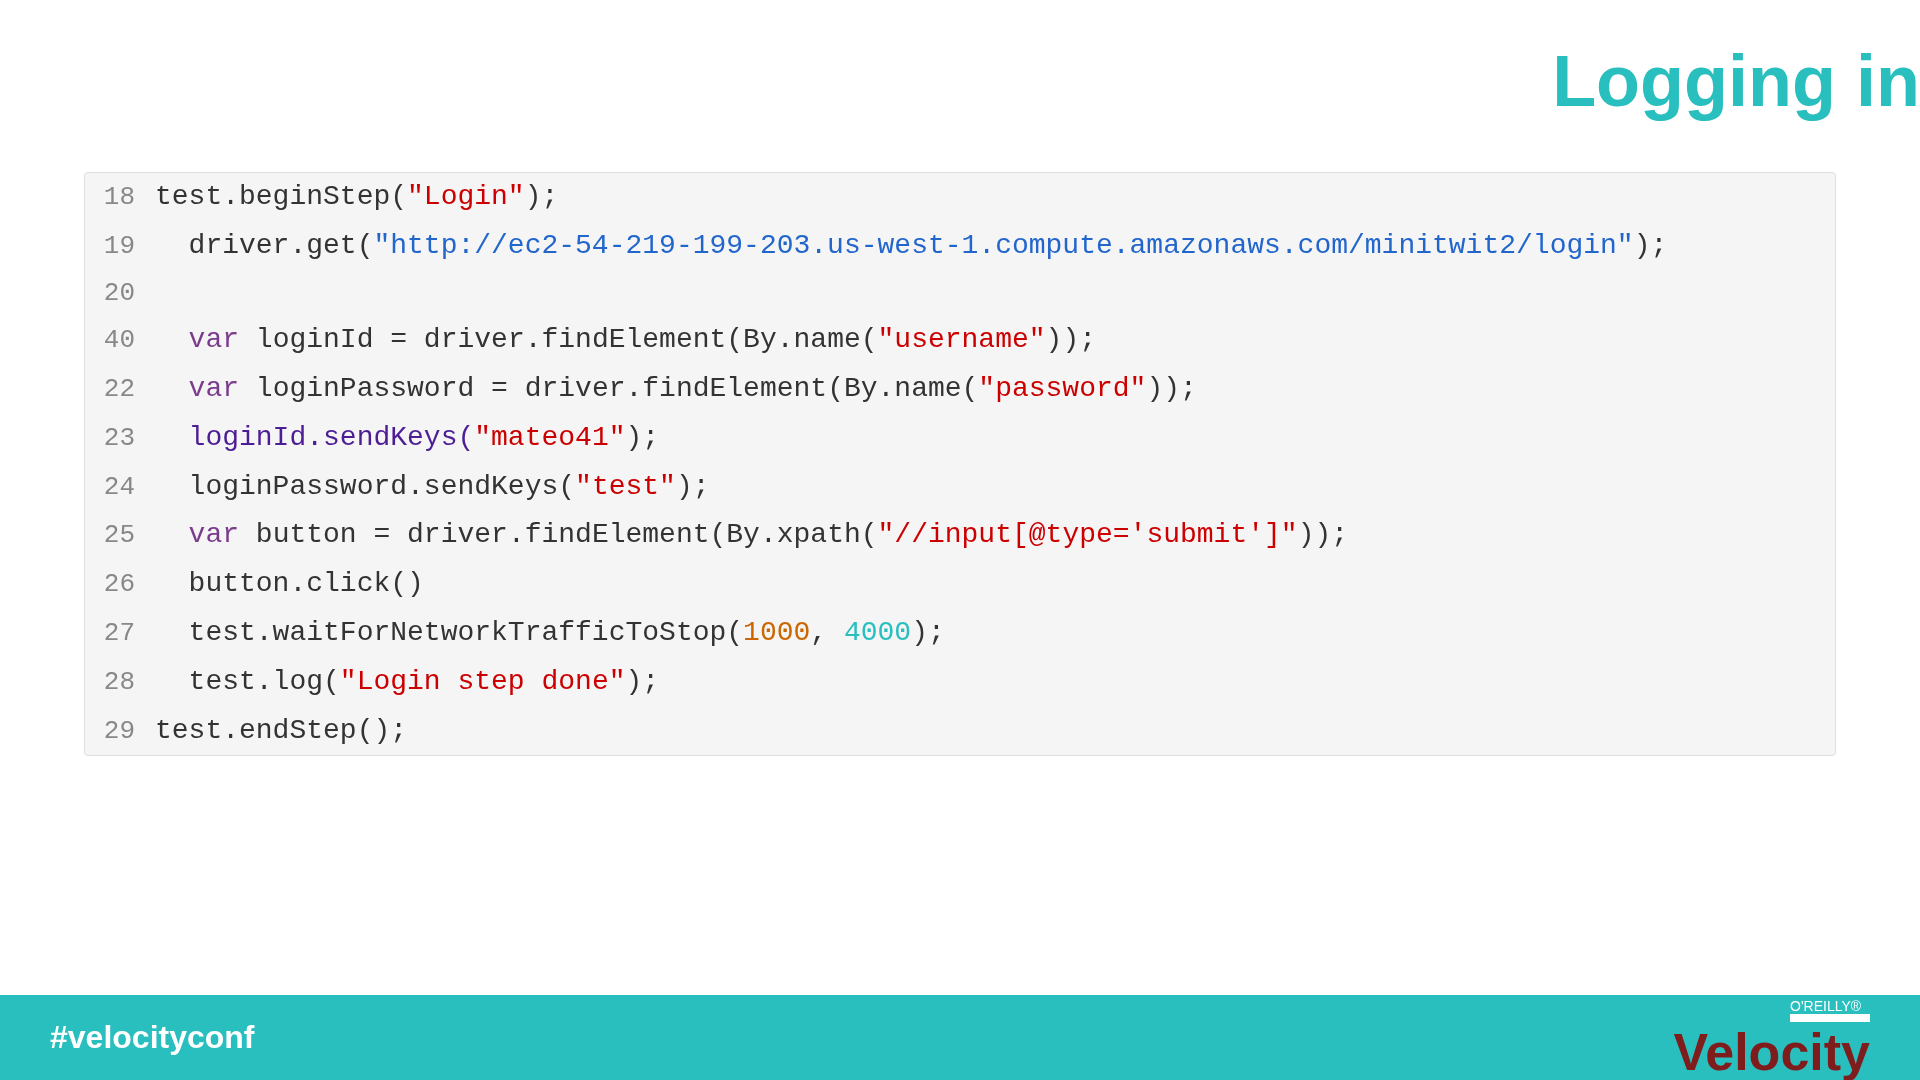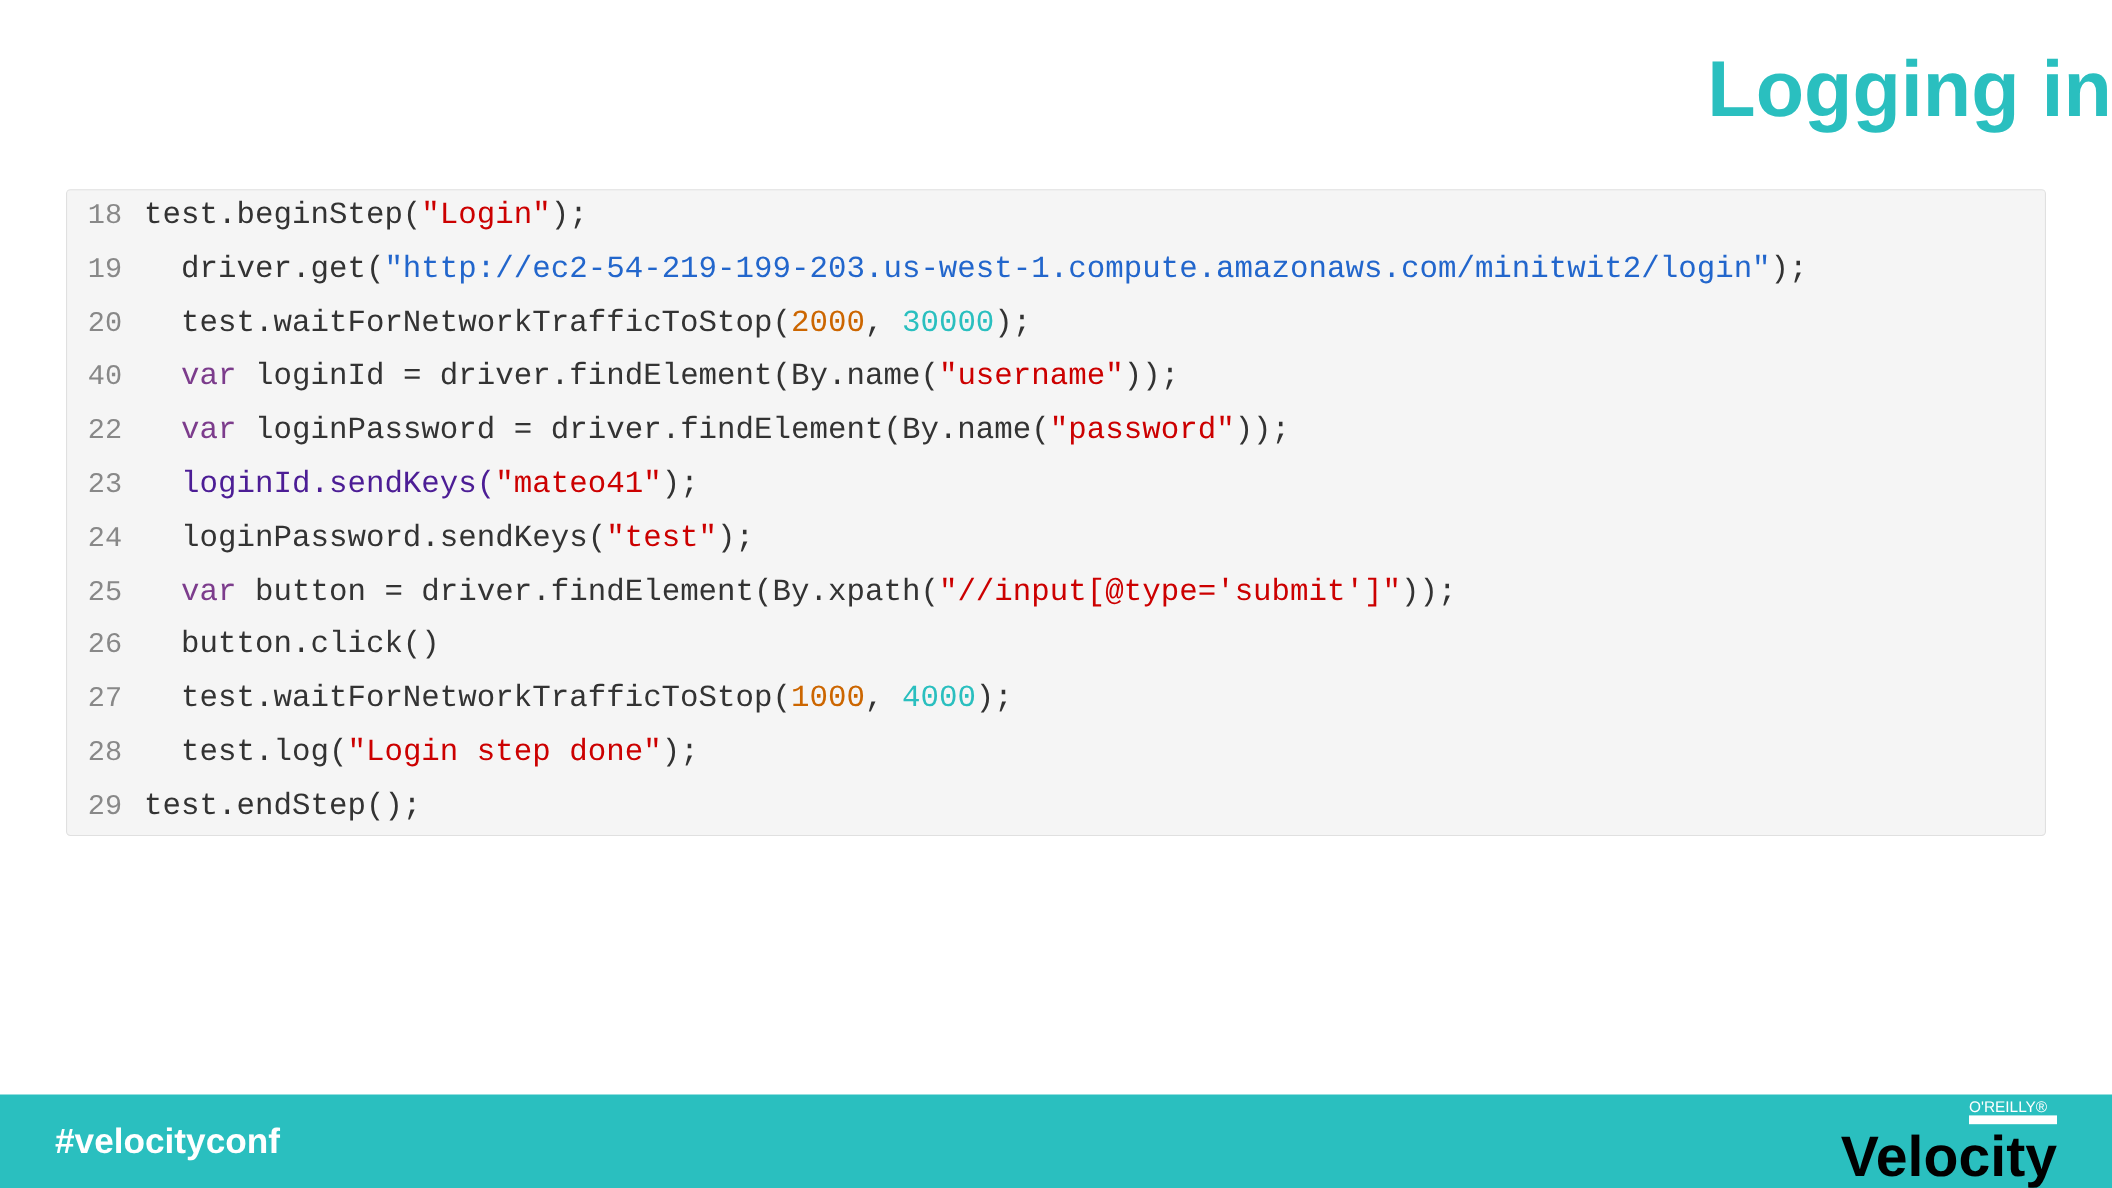--- a/index.html
+++ b/index.html
@@ -34,7 +34,7 @@
       background: #f5f5f5;
       border: 1px solid #e0e0e0;
       border-radius: 4px;
-      margin: 20px 60px;
+      margin: 20px 84px;
       padding: 0;
       font-family: 'Courier New', Courier, monospace;
       font-size: 28px;

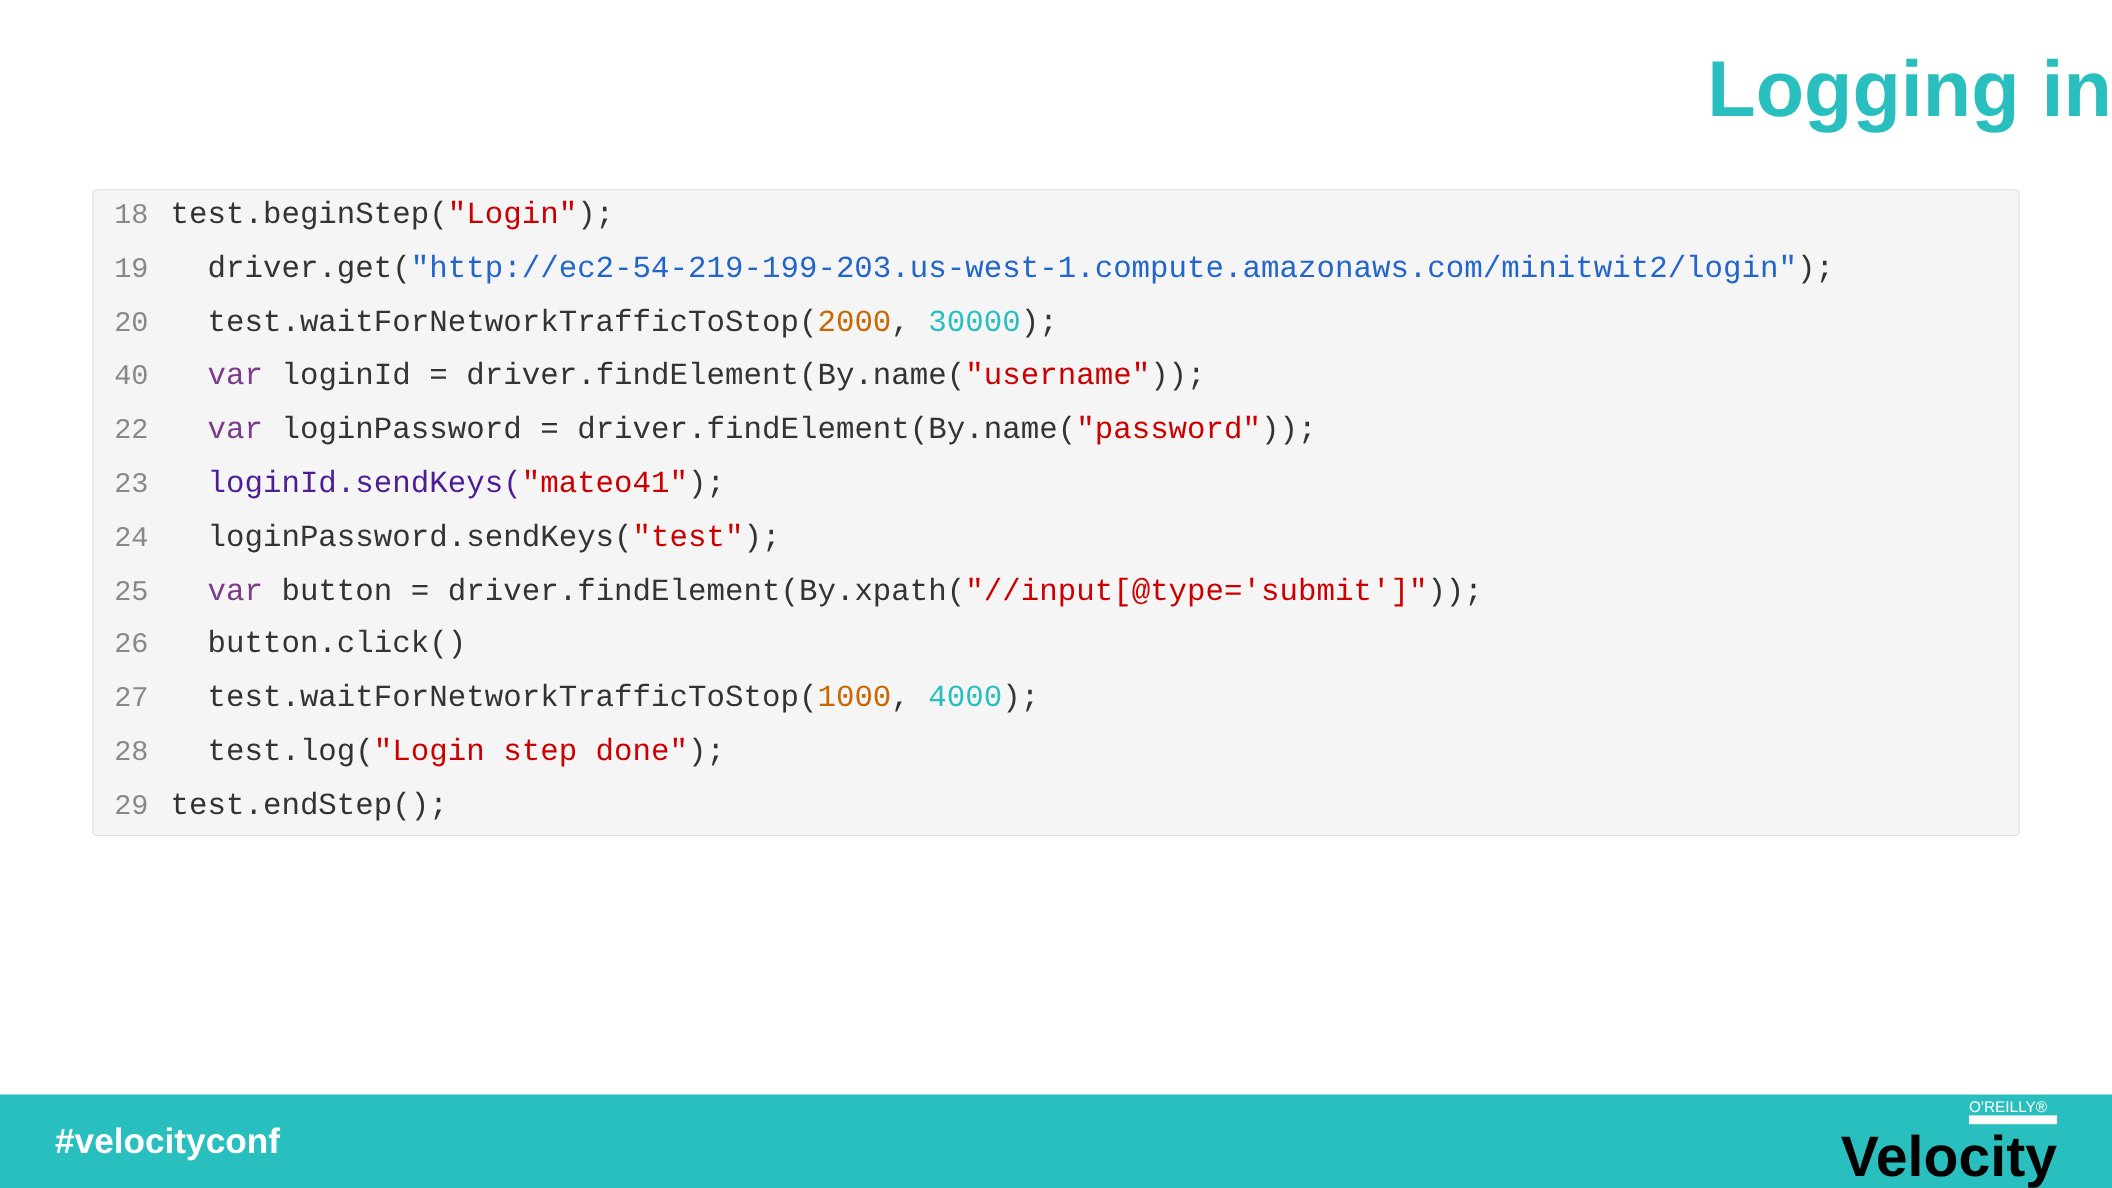--- a/index.html
+++ b/index.html
@@ -133,7 +133,6 @@
       </div>
       <div class="code-line">
         <span class="line-number">20</span>
-        <span class="line-content"><span style="color: rgb(51, 51, 51);">  test.waitForNetworkTrafficToStop(</span><span style="color: rgb(204, 102, 0);">2000</span><span style="color: rgb(51, 51, 51);">, </span><span style="color: rgb(42, 191, 191);">30000</span><span style="color: rgb(51, 51, 51);">);</span></span>
       </div>
       <div class="code-line">
         <span class="line-number">40</span>

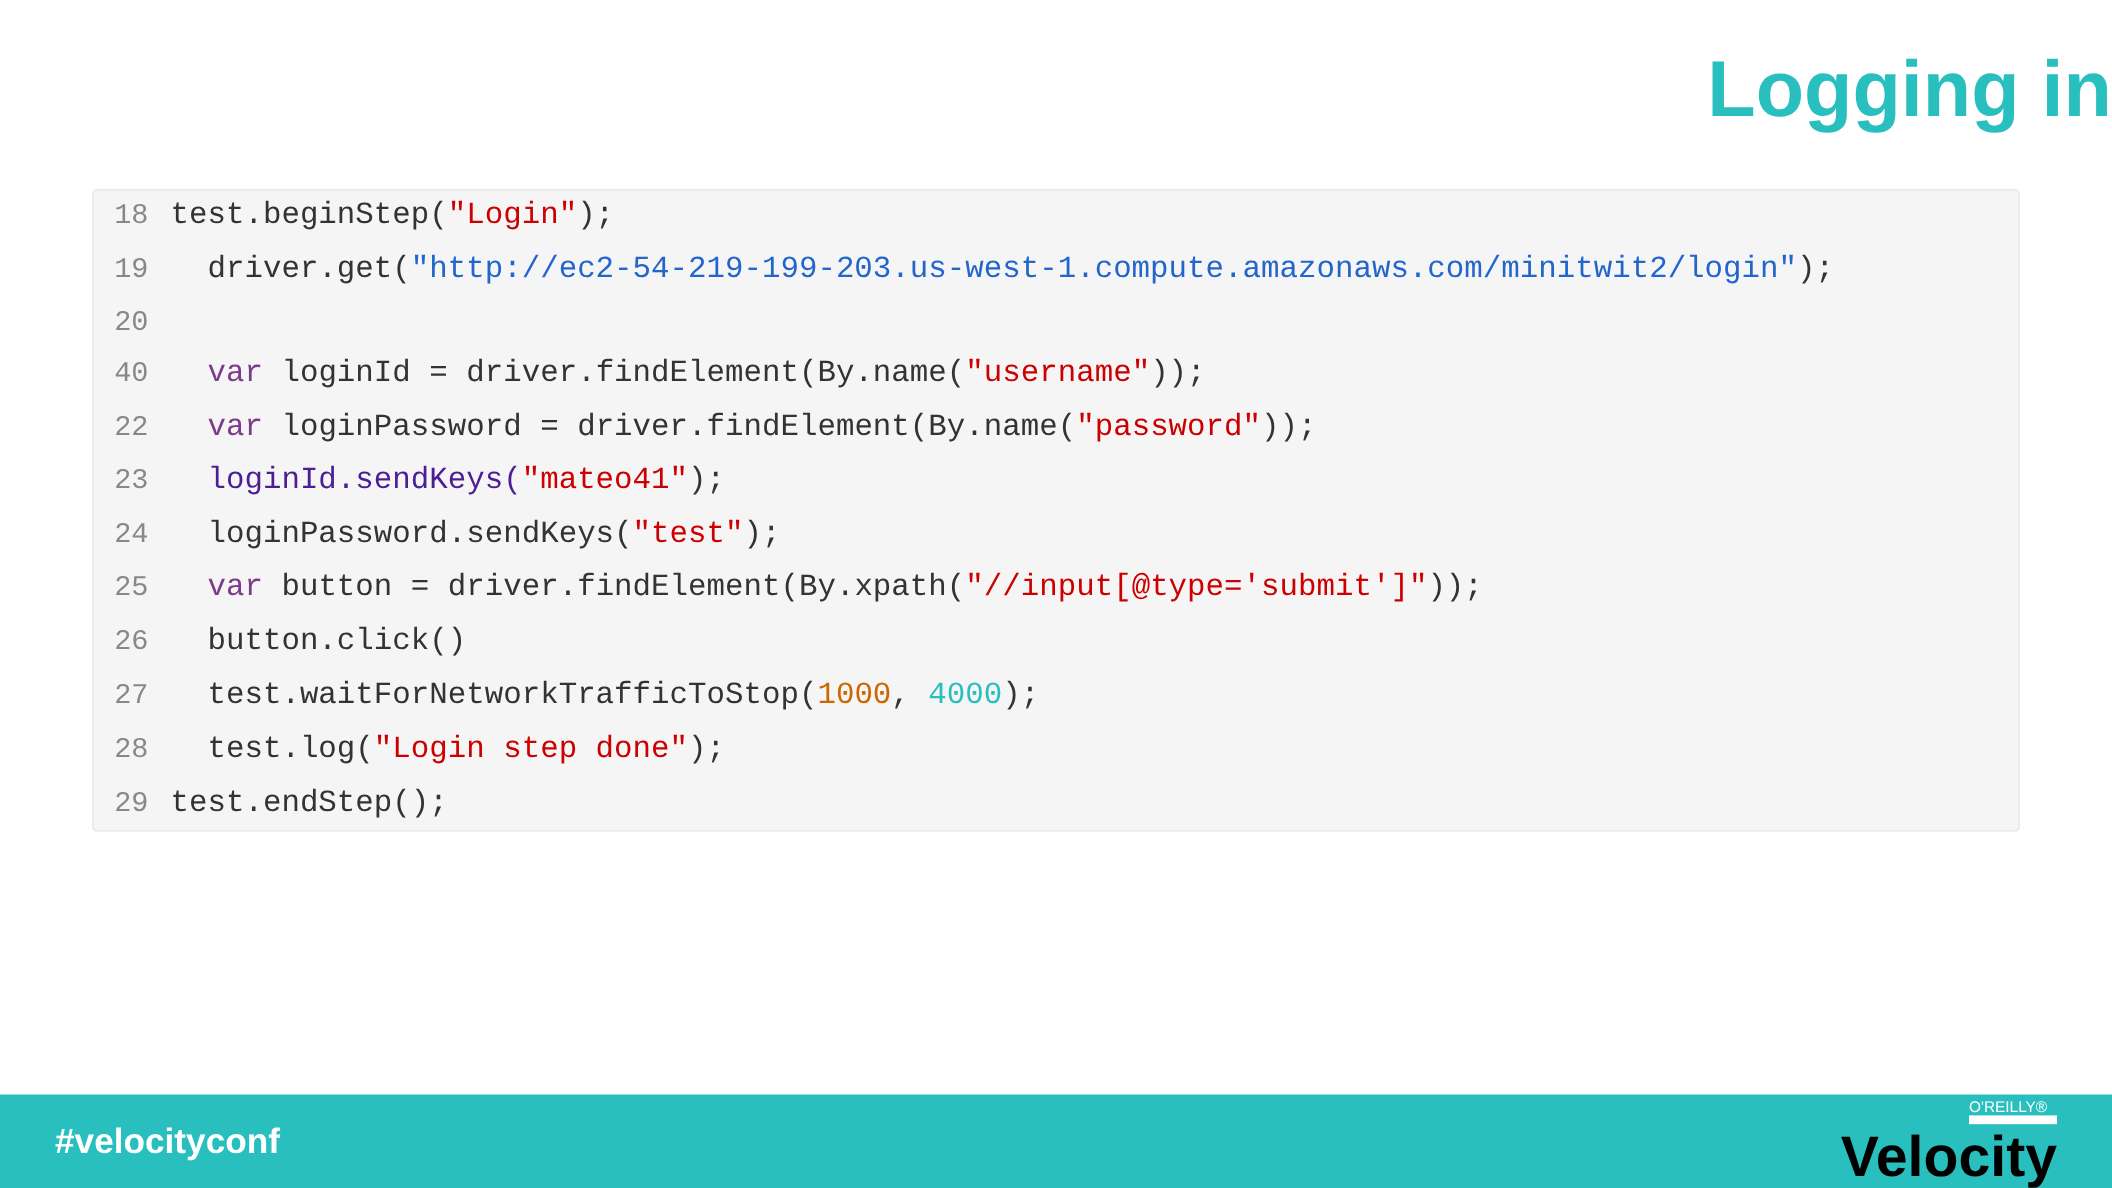--- a/index.html
+++ b/index.html
@@ -99,7 +99,7 @@
     }
 
     .velocity-text {
-      color: #000000;
+      color: #7f1d1d;
       font-size: 52px;
       font-weight: bold;
       font-family: Arial, sans-serif;

